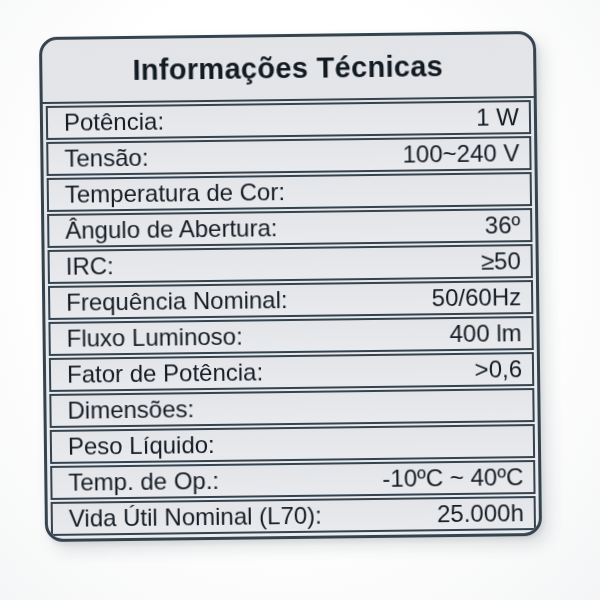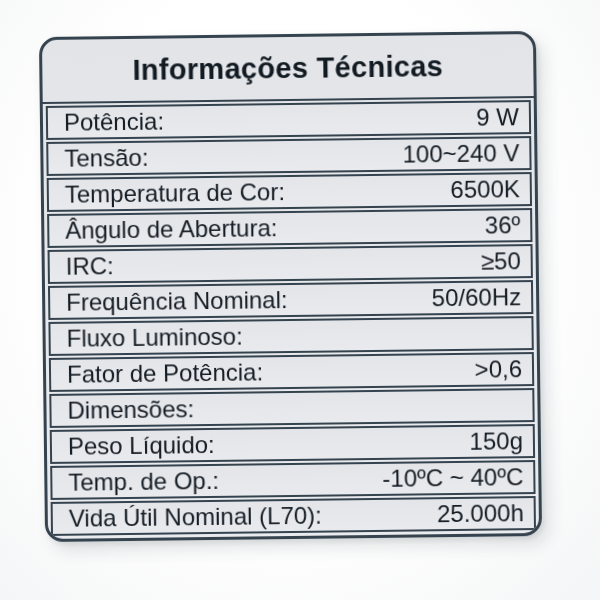--- a/index.html
+++ b/index.html
@@ -90,7 +90,7 @@
     <div class="rows-area">
   <div class="spec-row">
     <span class="spec-label">Potência:</span>
-    <span class="spec-value">9 W</span>
+    <span class="spec-value">1 W</span>
   </div>
 
   <div class="spec-row">

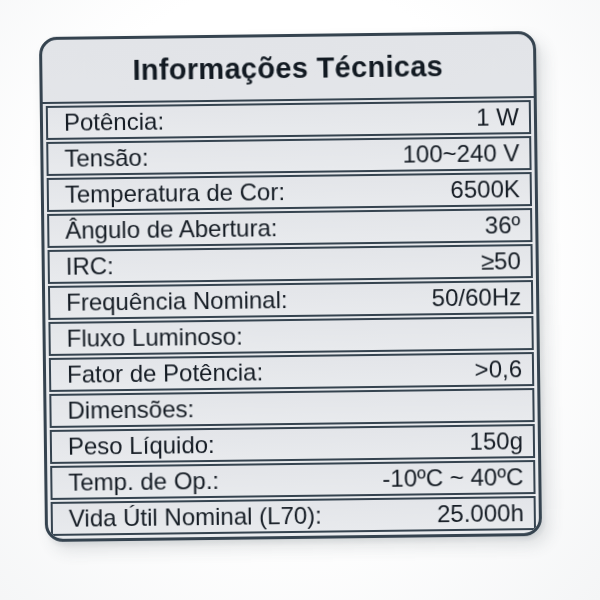--- a/index.html
+++ b/index.html
@@ -100,7 +100,6 @@
 
   <div class="spec-row">
     <span class="spec-label">Temperatura de Cor:</span>
-    <span class="spec-value">6500K</span>
   </div>
 
   <div class="spec-row">

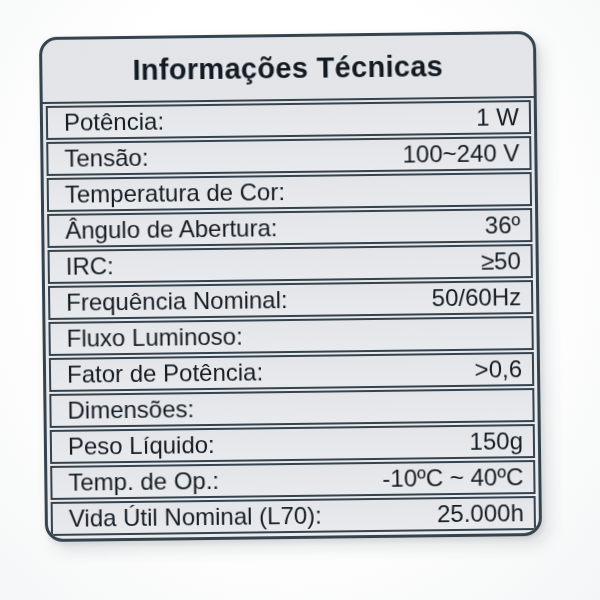--- a/index.html
+++ b/index.html
@@ -119,6 +119,7 @@
 
   <div class="spec-row">
     <span class="spec-label">Fluxo Luminoso:</span>
+    <span class="spec-value">400 lm</span>
   </div>
 
   <div class="spec-row">

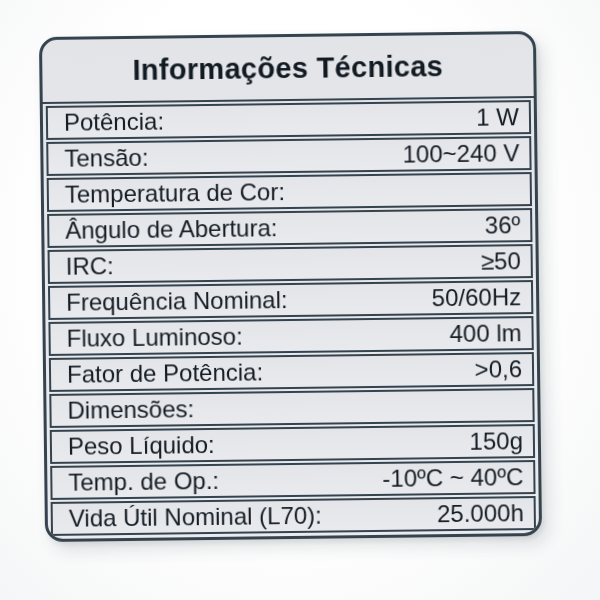--- a/index.html
+++ b/index.html
@@ -133,7 +133,6 @@
 
   <div class="spec-row">
     <span class="spec-label">Peso Líquido:</span>
-    <span class="spec-value">150g</span>
   </div>
 
   <div class="spec-row">

